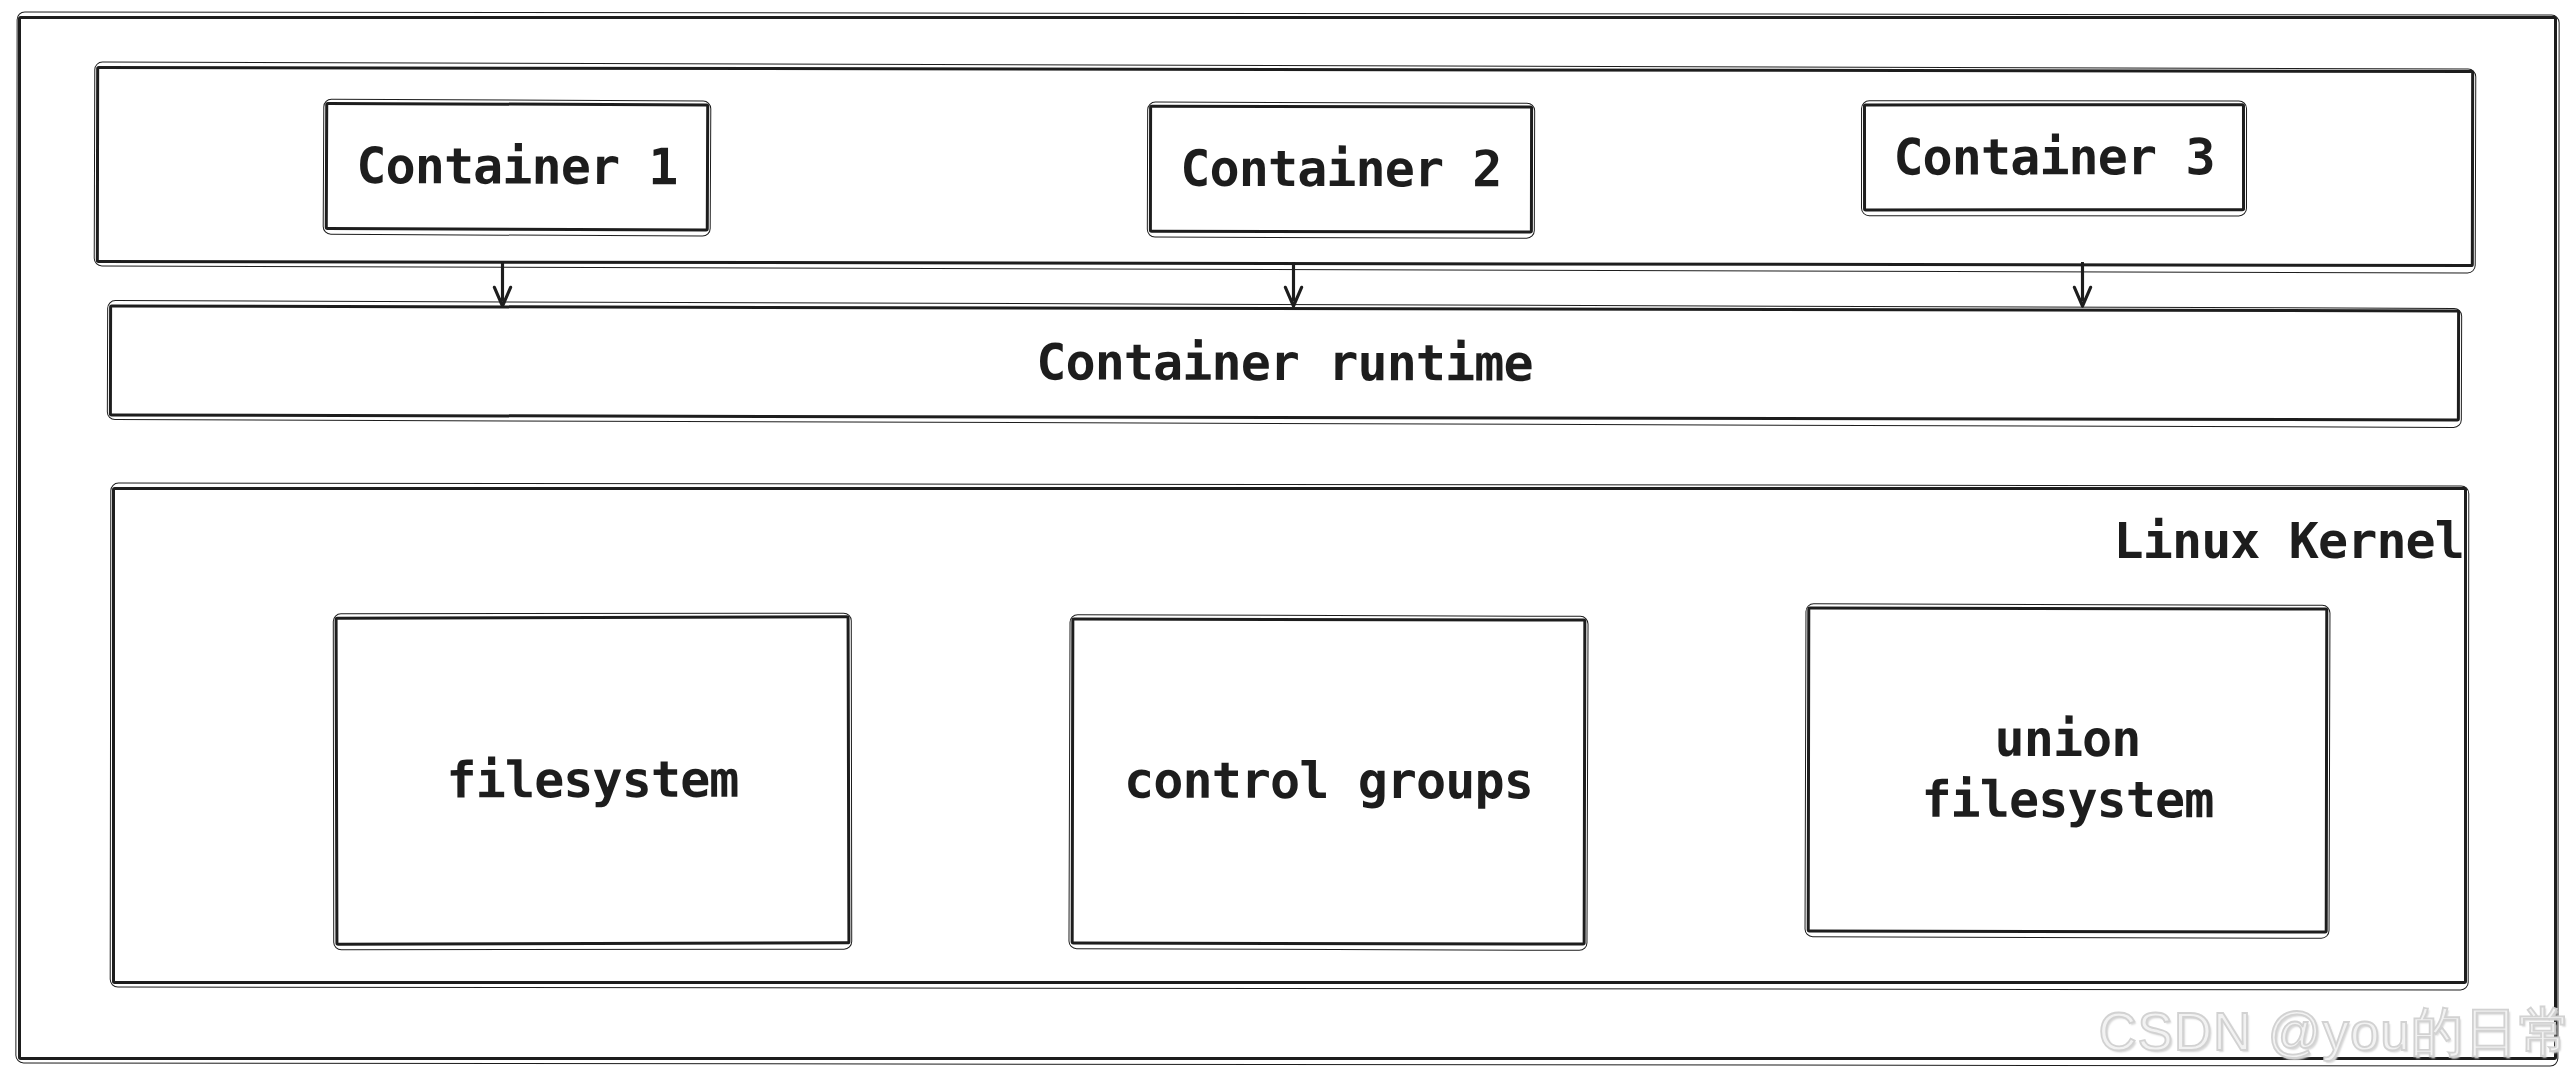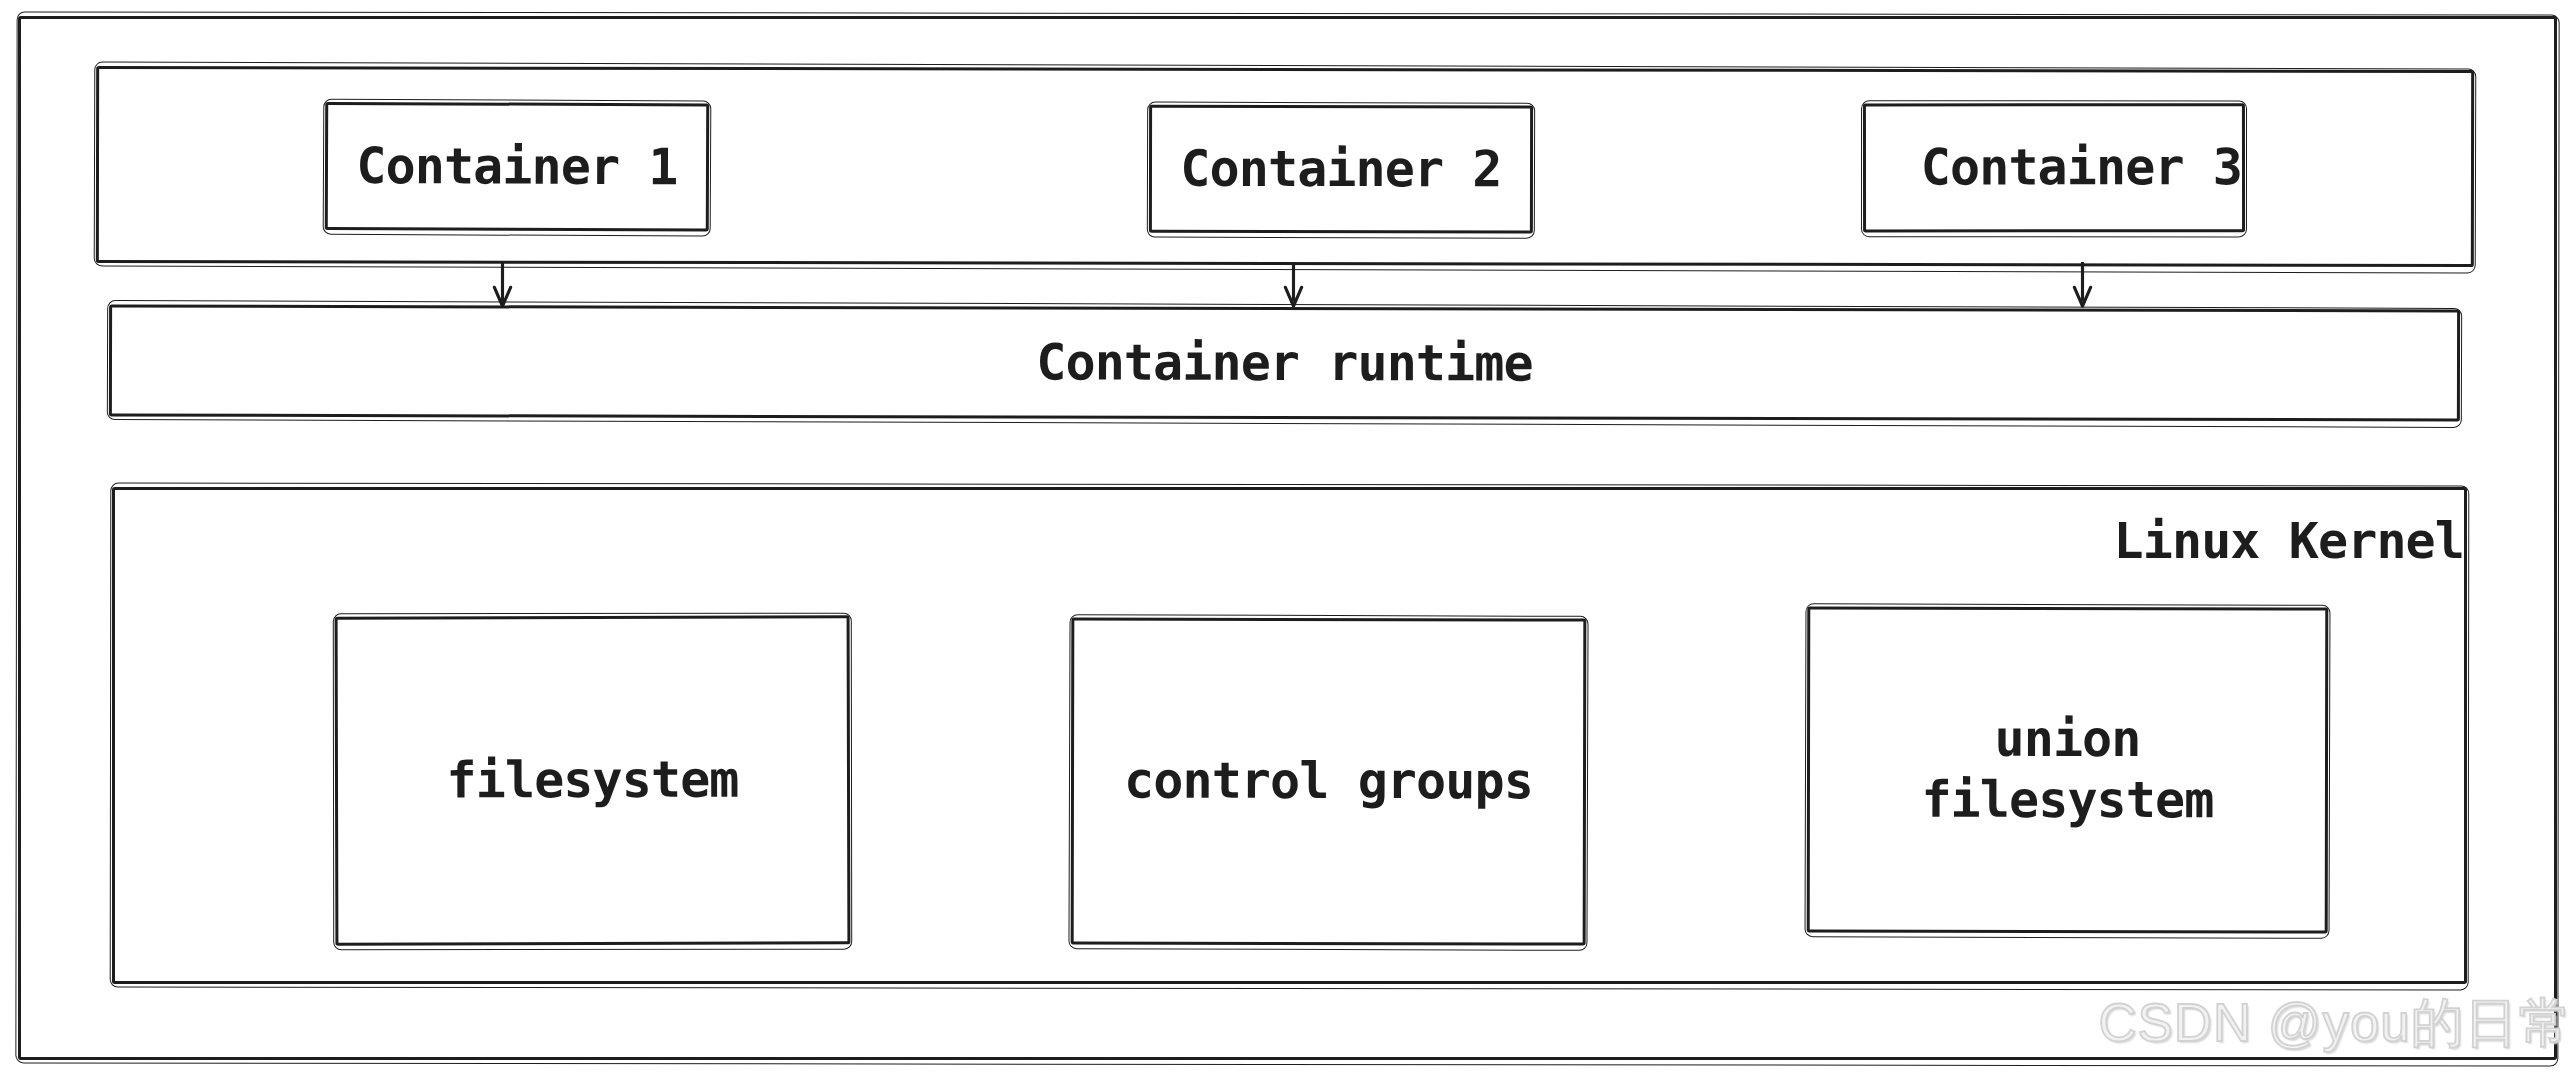--- a/index.html
+++ b/index.html
@@ -92,7 +92,7 @@
         <span class="label">Container 2</span>
       </div>
 
-      <div class="box centered tilt-b" style="left:1764px;top:31px;width:382px;height:129px;justify-content:flex-end;">
+      <div class="box centered tilt-b" style="left:1764px;top:31px;width:382px;height:108px;">
         <span class="label">Container 3</span>
       </div>
     </div>

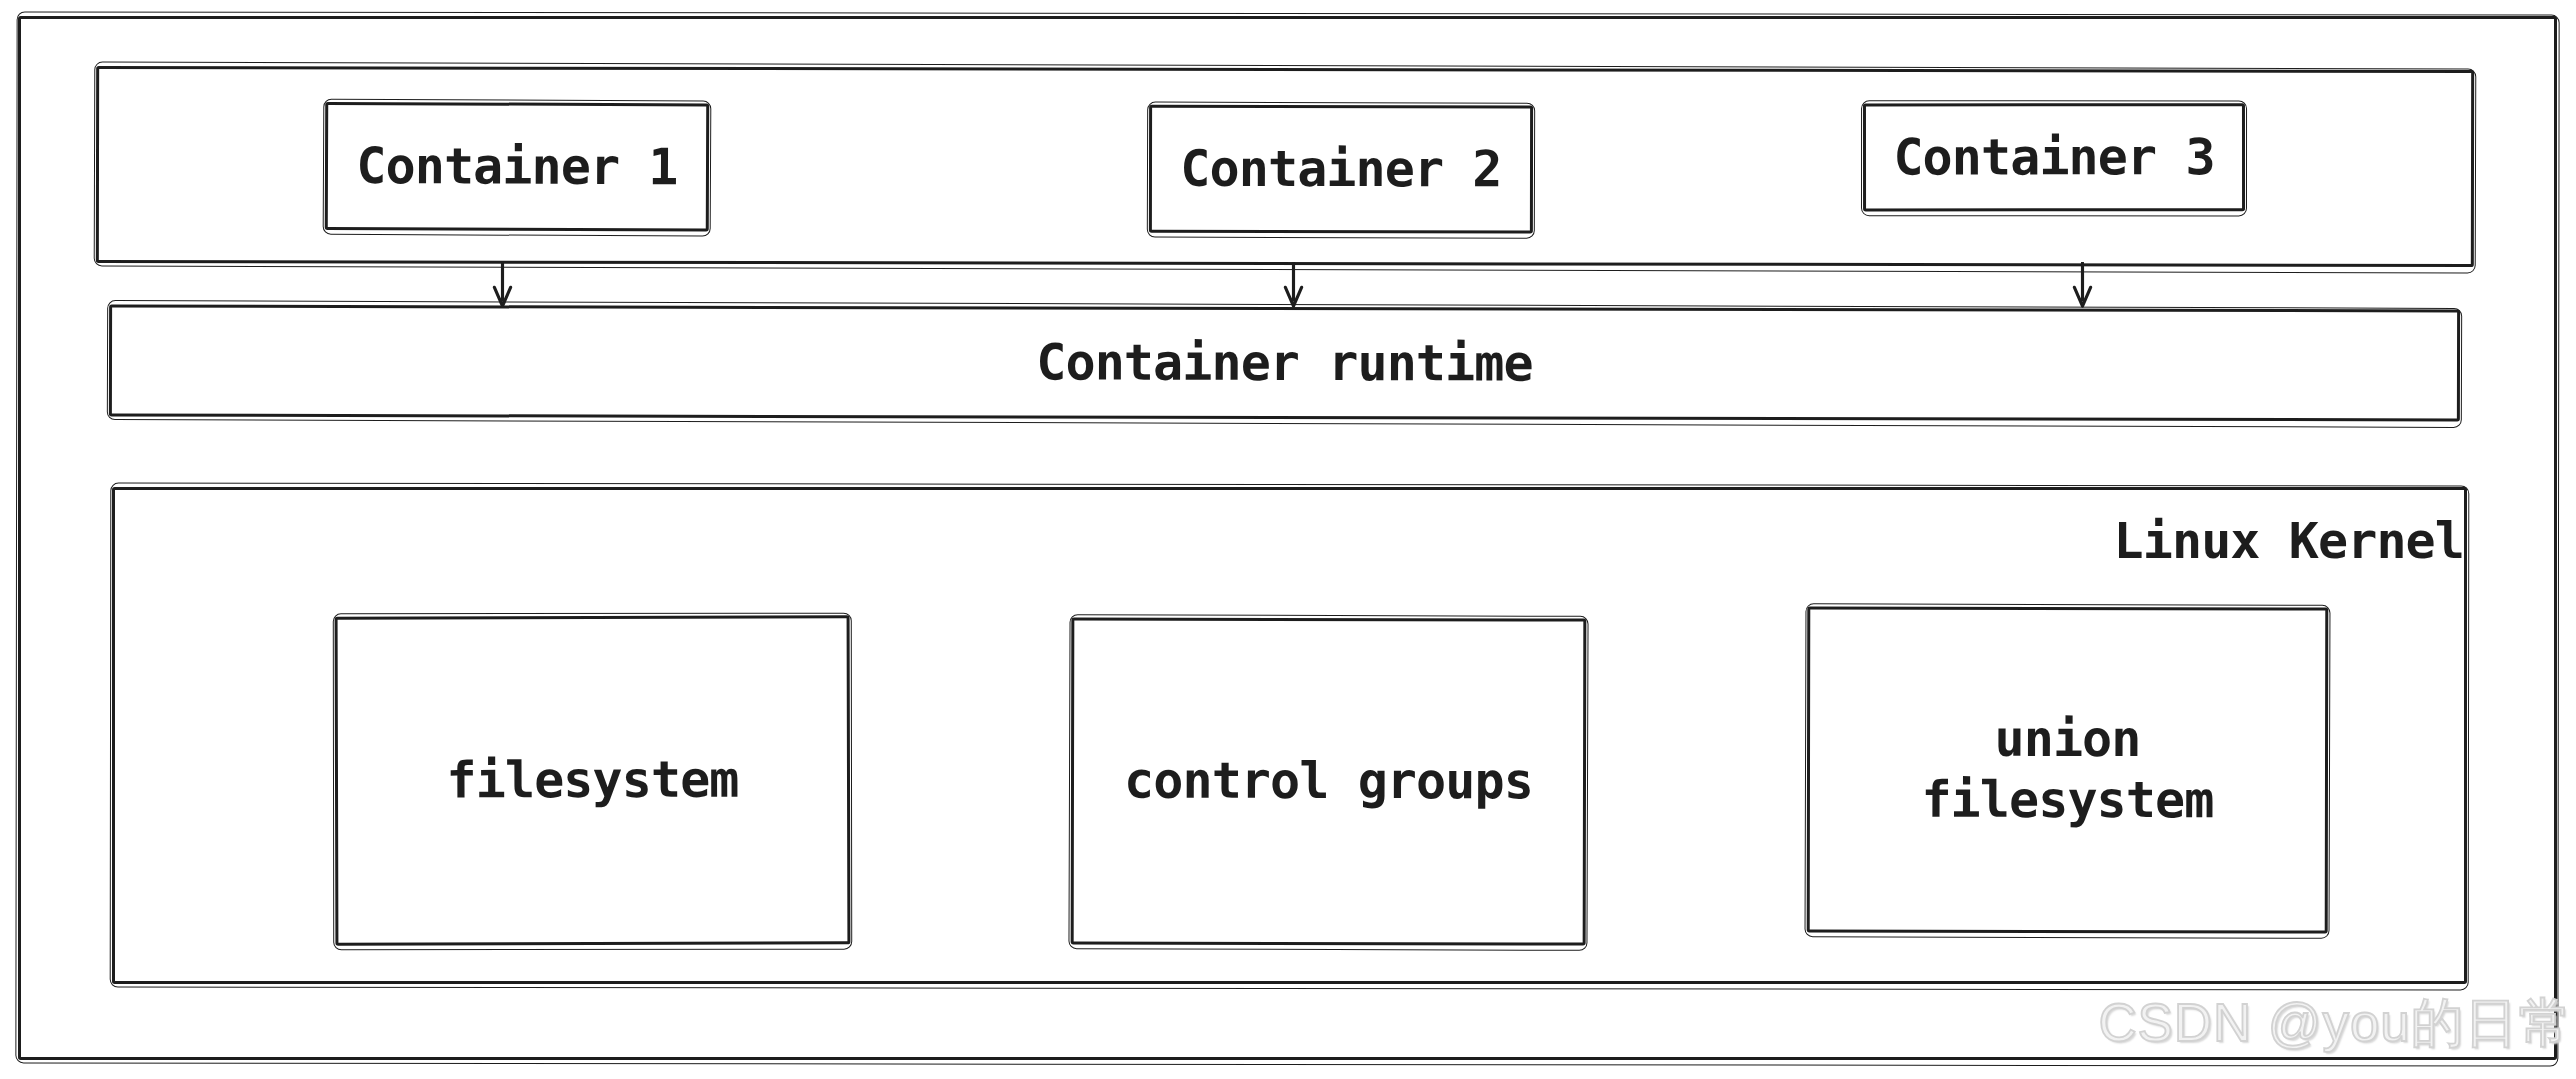--- a/index.html
+++ b/index.html
@@ -64,7 +64,7 @@
   .watermark{
     position:absolute;
     right:3.6px;
-    bottom:20px;
+    bottom:11px;
     font-family:"Liberation Sans", sans-serif;
     font-size:53px;
     font-weight:400;

